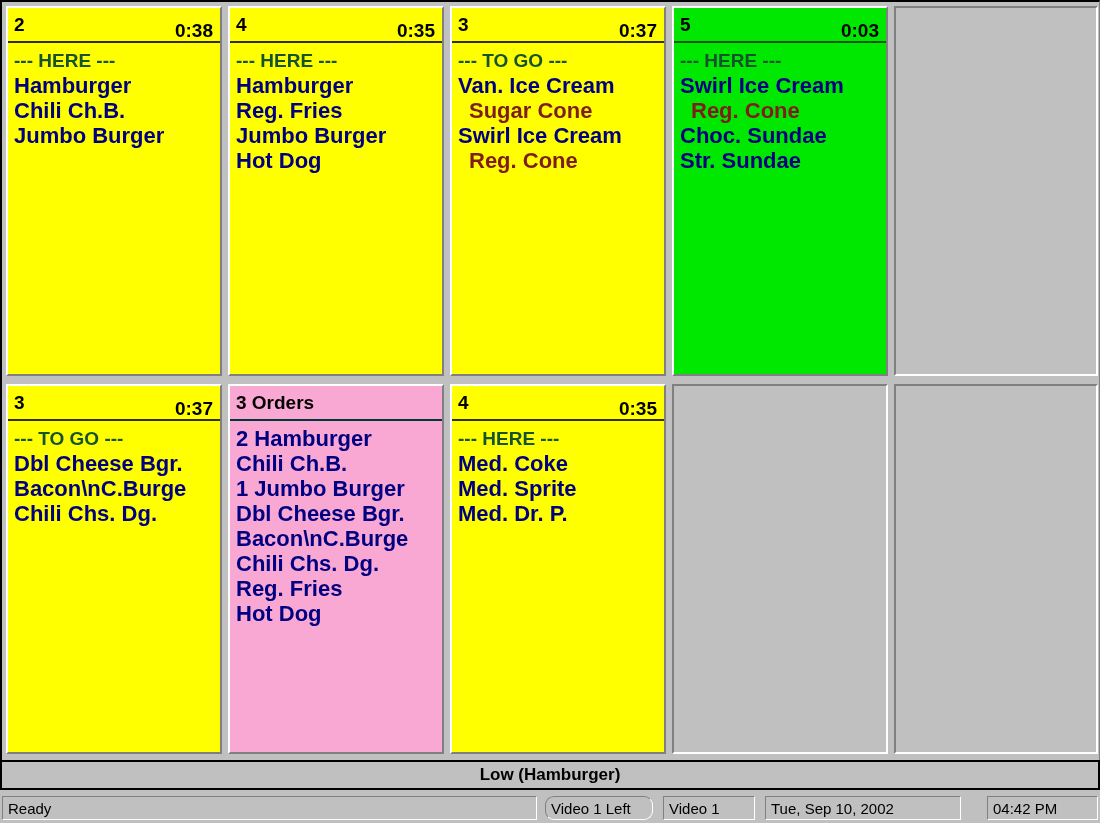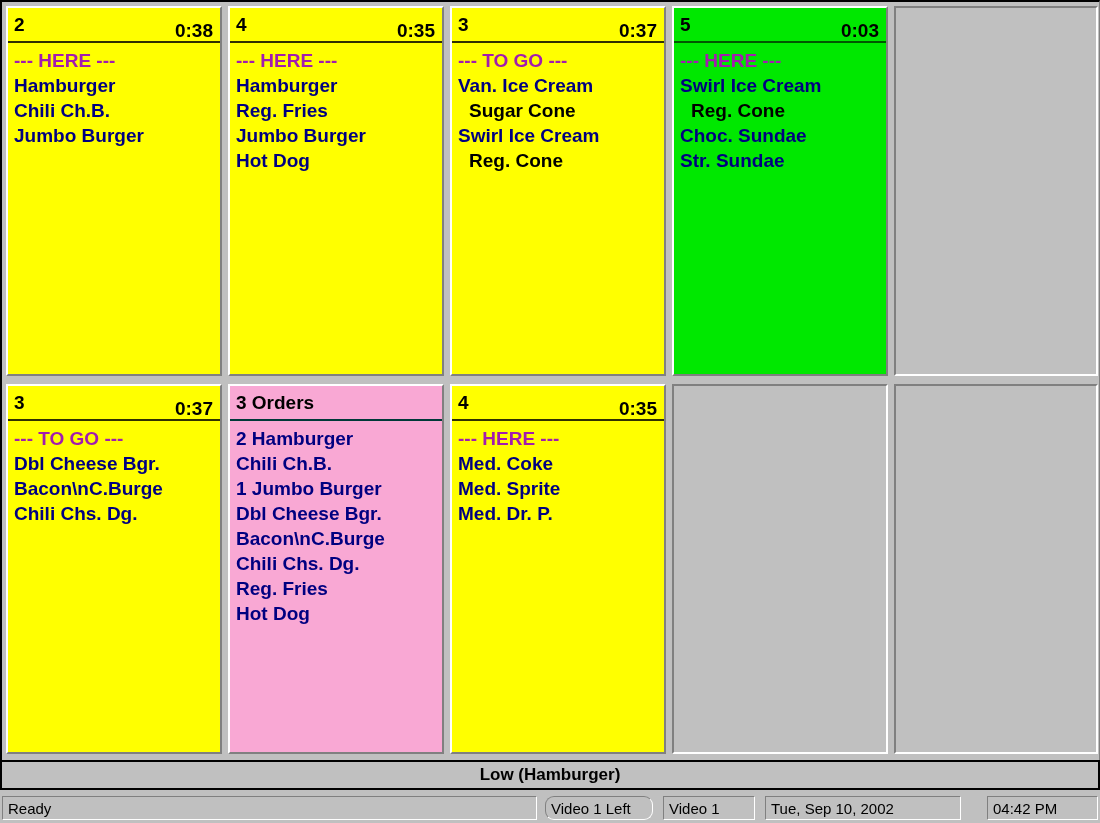--- a/index.html
+++ b/index.html
@@ -122,7 +122,7 @@
   .dest-line {
     font-size: 19px;
     font-weight: bold;
-    color: #a21caf;
+    color: #14532d;
     line-height: 25px;
     white-space: nowrap;
   }

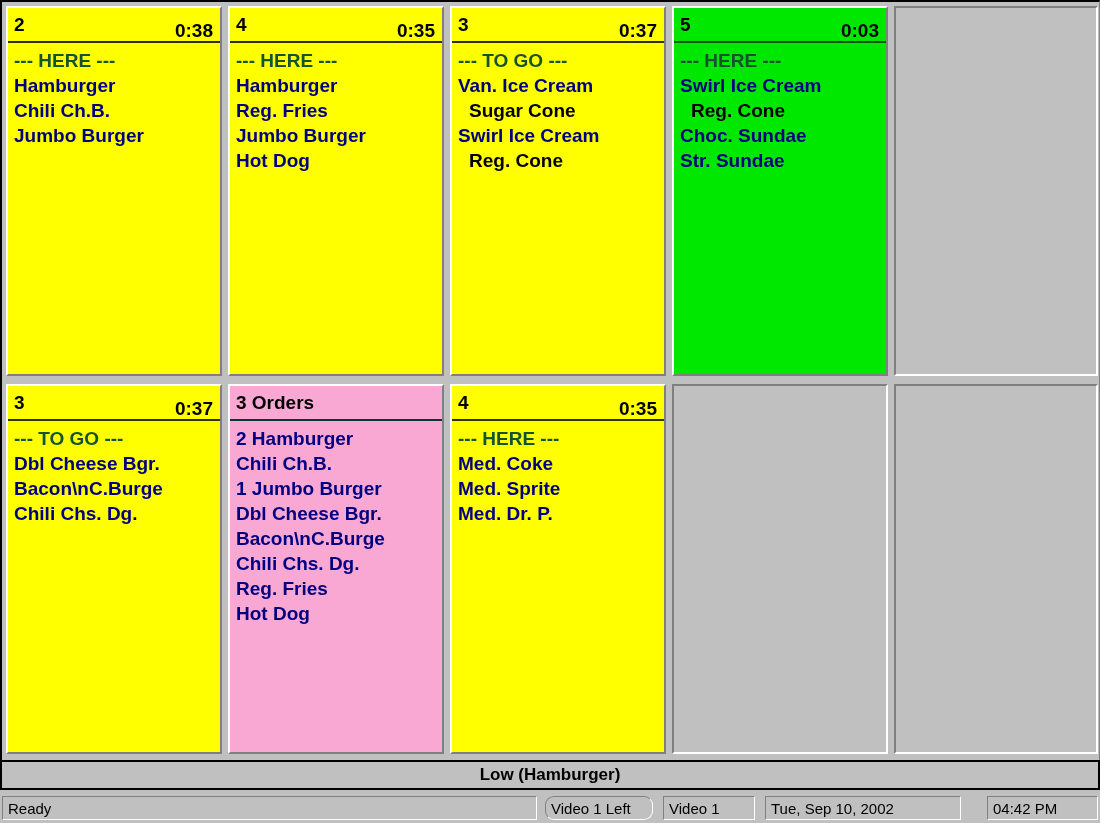--- a/index.html
+++ b/index.html
@@ -127,7 +127,7 @@
     white-space: nowrap;
   }
   .item-line {
-    font-size: 19px;
+    font-size: 22px;
     font-weight: bold;
     color: #000080;
     line-height: 25px;

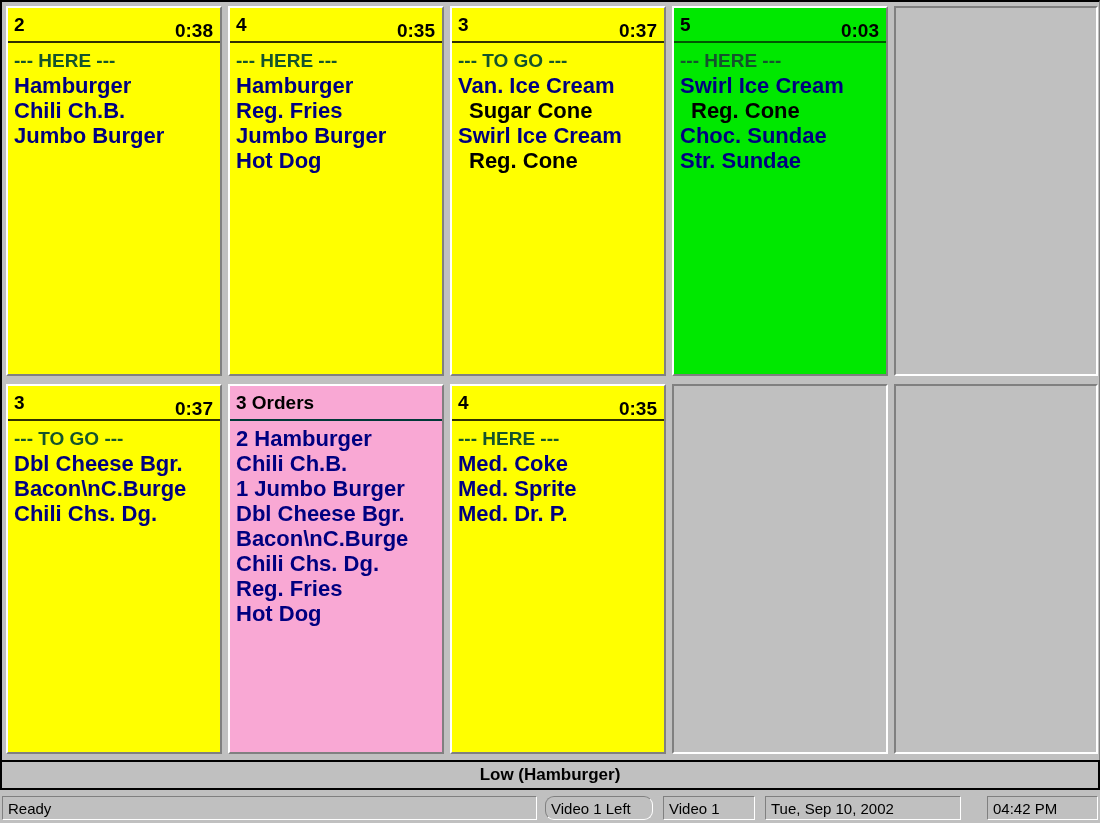--- a/index.html
+++ b/index.html
@@ -134,7 +134,7 @@
     white-space: nowrap;
   }
   .item-line.modifier {
-    color: #000000;
+    color: #7f1d1d;
     padding-left: 11px;
   }
 

